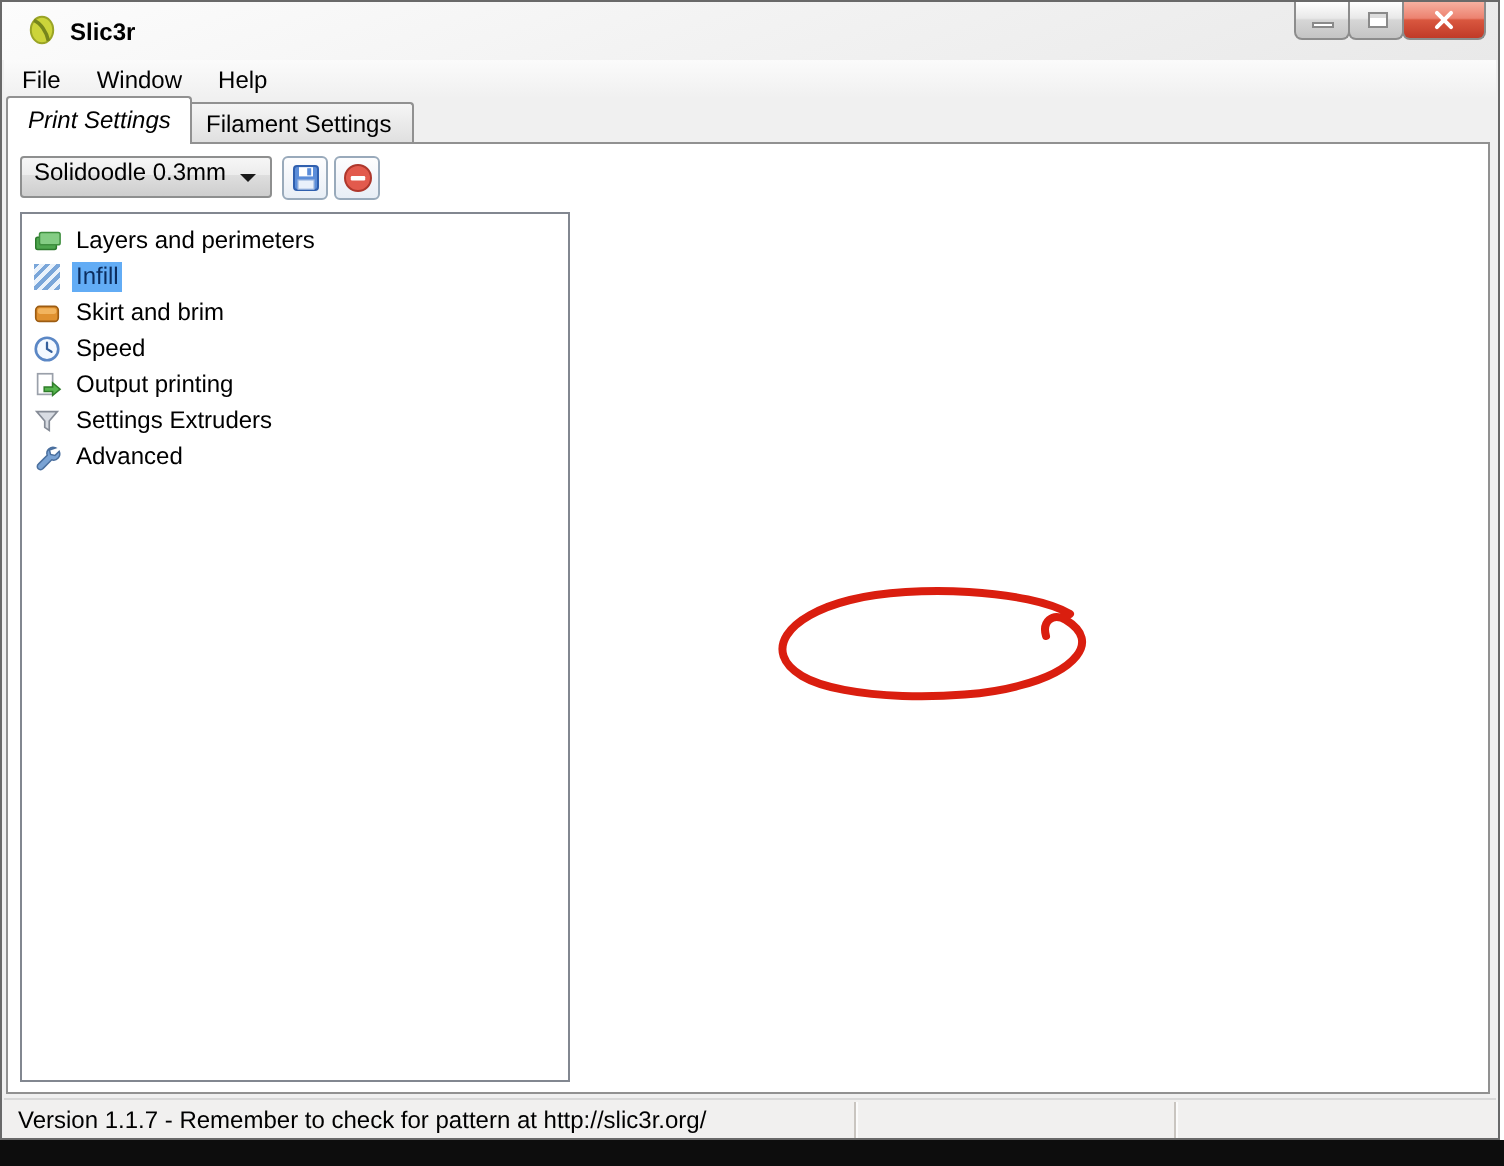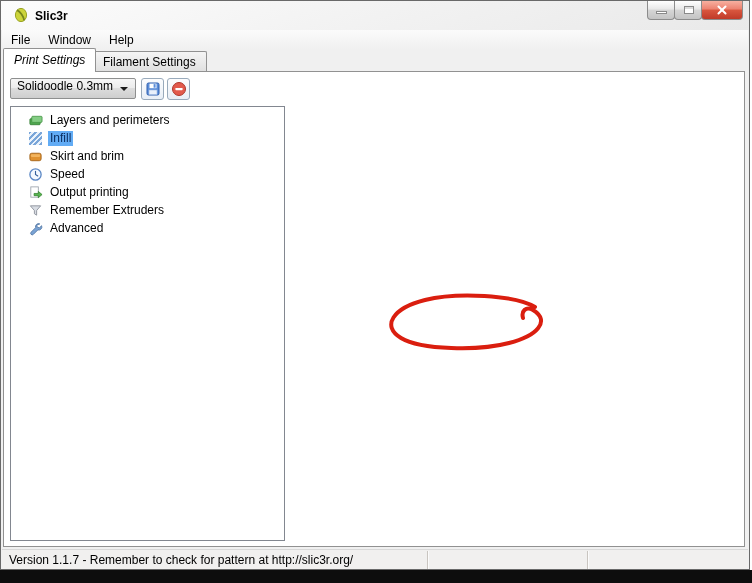--- a/index.html
+++ b/index.html
@@ -60,7 +60,7 @@
              align-items:center; justify-content:center; }
   .toolbtn.save { left:137px; } .toolbtn.del { left:163px; }
   .treebox { position:absolute; left:6px; top:34px; width:275px; height:435px;
-             background:#fff; border:1px solid #828790; padding-top:4px;padding-left:12px; }
+             background:#fff; border:1px solid #828790; padding-top:4px; }
   .tree-row { height:18px; display:flex; align-items:center; padding-left:4px; }
   .tree-ico { width:16px; height:16px; margin-right:5px; flex:none; display:flex;
               align-items:center; justify-content:center; }

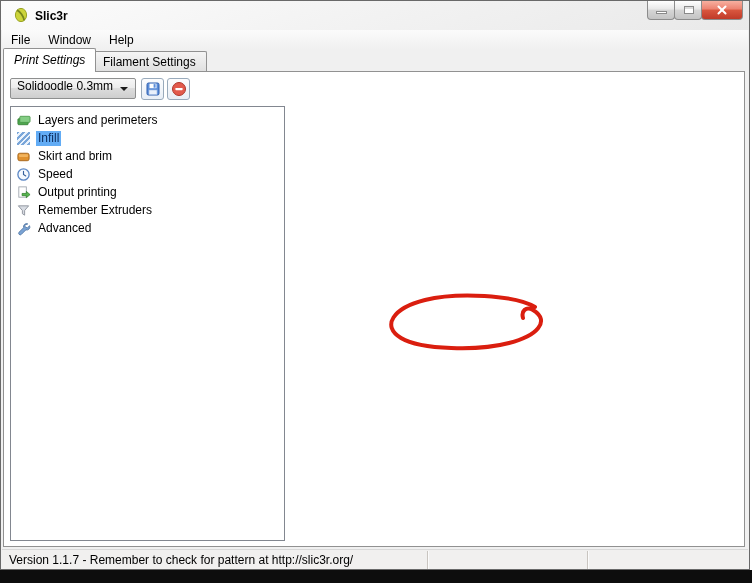--- a/index.html
+++ b/index.html
@@ -214,7 +214,7 @@
               <path d="M2.5 3 h11 l-4.3 5 v5 l-2.4 -1.6 V8 z" fill="#d8dce3" stroke="#858b96" stroke-width="0.9"></path>
             </svg>
             </span>
-          <span class="tree-label">Remember Extruders</span>
+          <span class="tree-label">Settings Extruders</span>
         </div>
         <div class="tree-row">
           <span class="tree-ico">

